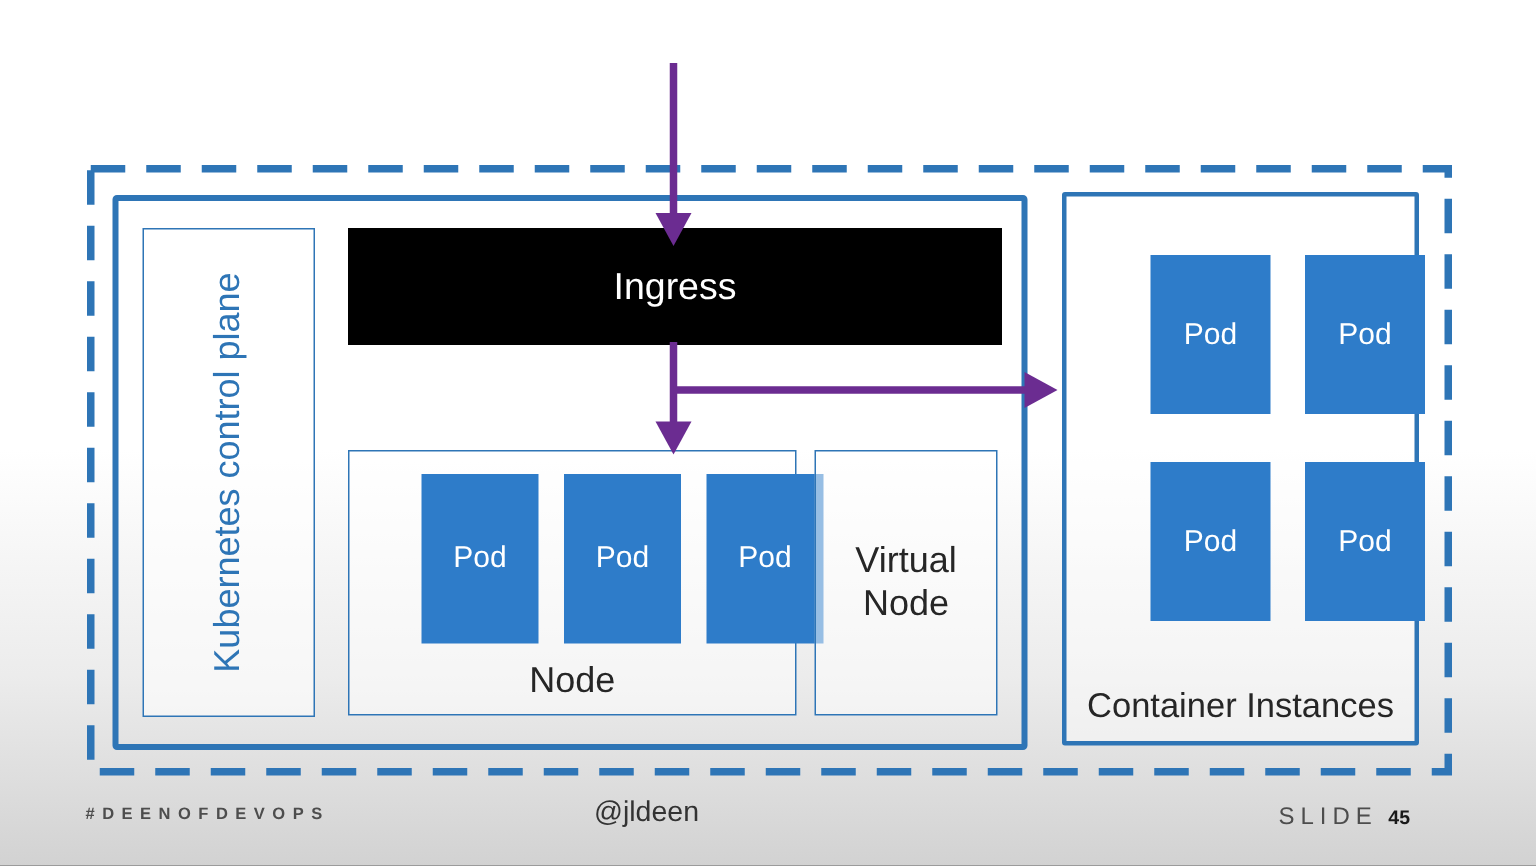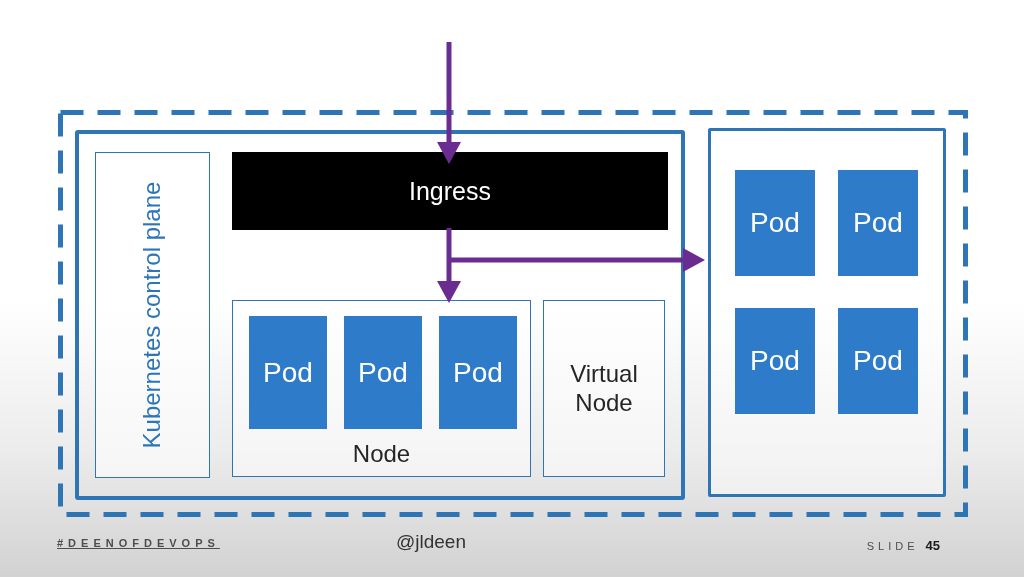--- a/index.html
+++ b/index.html
@@ -32,7 +32,7 @@
     font-size:24px; color:#262626; line-height:1.2; padding:0 10px; }
 
   .pod { position:absolute; box-sizing:border-box; background:var(--pod-blue,#2E7CC9);
-    color:#fff; display:flex; align-items:center; justify-content:center; font-size:28px; }
+    color:#fff; display:flex; align-items:center; justify-content:center; font-size:20px;margin-left:32px; }
   .node-box .pod { width:78px; height:113px; top:15px; }
   .pod.n1 { left:16px; } .pod.n2 { left:111px; } .pod.n3 { left:206px; }
   .node-label { position:absolute; left:0; right:0; bottom:8px; text-align:center;

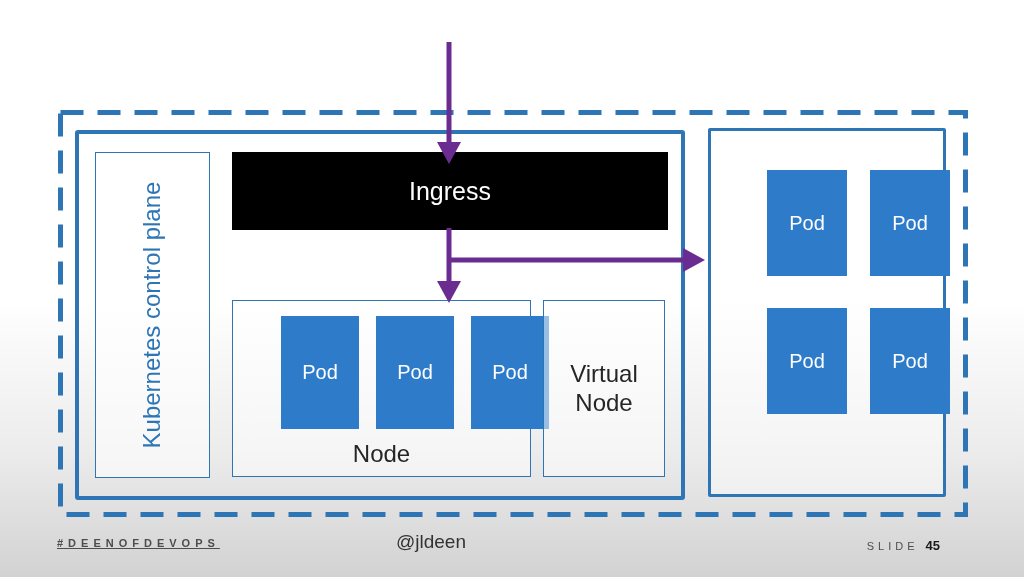--- a/index.html
+++ b/index.html
@@ -96,6 +96,7 @@
     <div class="pod c2">Pod</div>
     <div class="pod c3">Pod</div>
     <div class="pod c4">Pod</div>
+    <div class="ci-label">Container Instances</div>
   </div>
 
   <svg class="overlay" viewBox="0 0 1024 577">

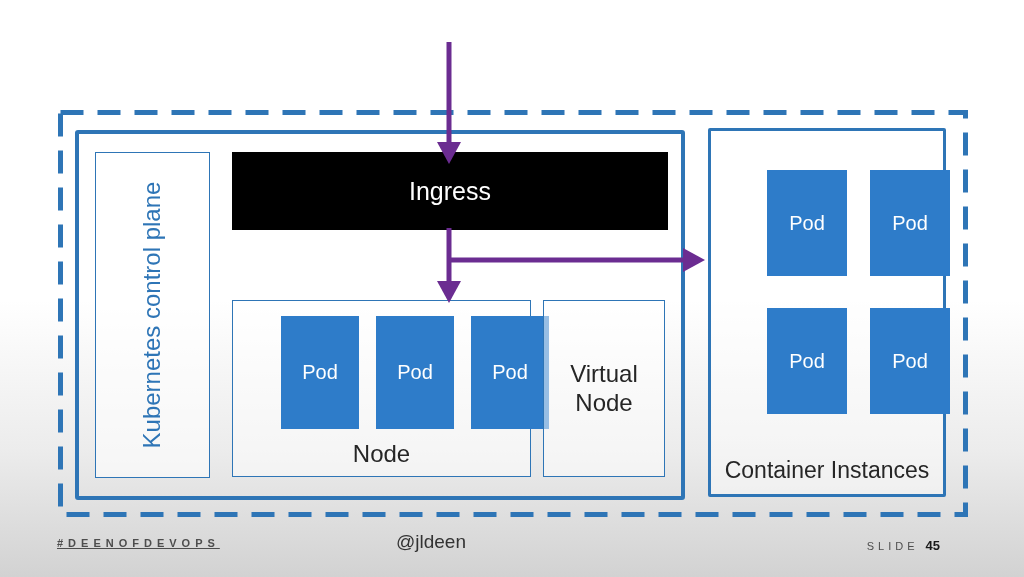--- a/index.html
+++ b/index.html
@@ -57,7 +57,7 @@
 
   
   .footer-hashtag { position:absolute; left:57px; top:537px; font-size:11px;
-    letter-spacing:5px; font-weight:600; color:#4d4d4d;text-decoration:underline; }
+    letter-spacing:5px; font-weight:600; color:#4d4d4d; }
   .footer-handle { position:absolute; left:396px; top:531px; width:170px;
     text-align:left; font-size:19px; color:#333; }
   .footer-slide { position:absolute; right:84px; top:536px; white-space:nowrap; }

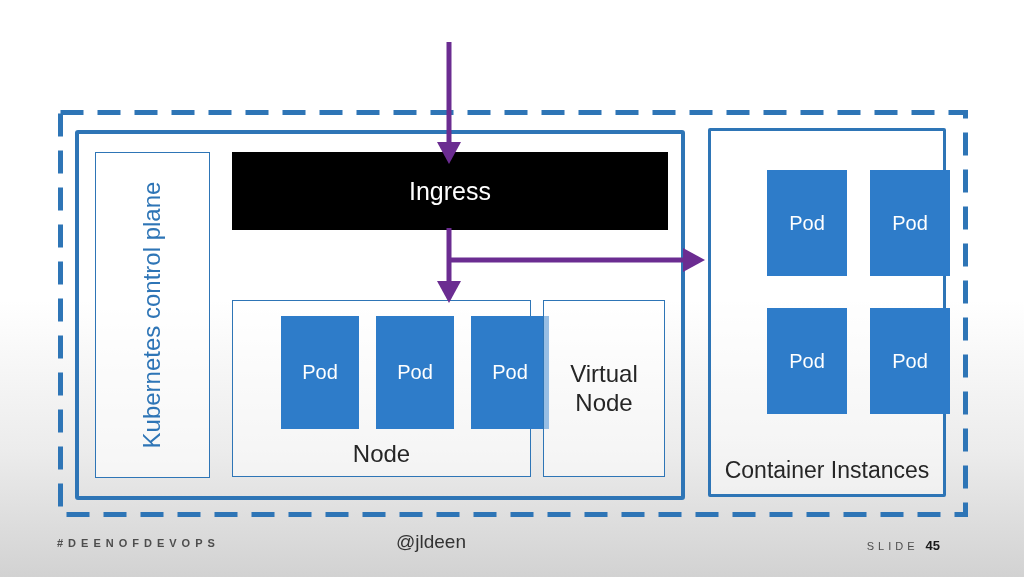--- a/index.html
+++ b/index.html
@@ -61,7 +61,7 @@
   .footer-handle { position:absolute; left:396px; top:531px; width:170px;
     text-align:left; font-size:19px; color:#333; }
   .footer-slide { position:absolute; right:84px; top:536px; white-space:nowrap; }
-  .footer-slide .slide-word { font-size:11px; letter-spacing:4px; color:#4d4d4d; }
+  .footer-slide .slide-word { font-size:16px; letter-spacing:4px; color:#4d4d4d; }
   .footer-slide .slide-num { font-size:13px; font-weight:700; color:#1a1a1a; margin-left:7px; }
 </style>
 </head>

